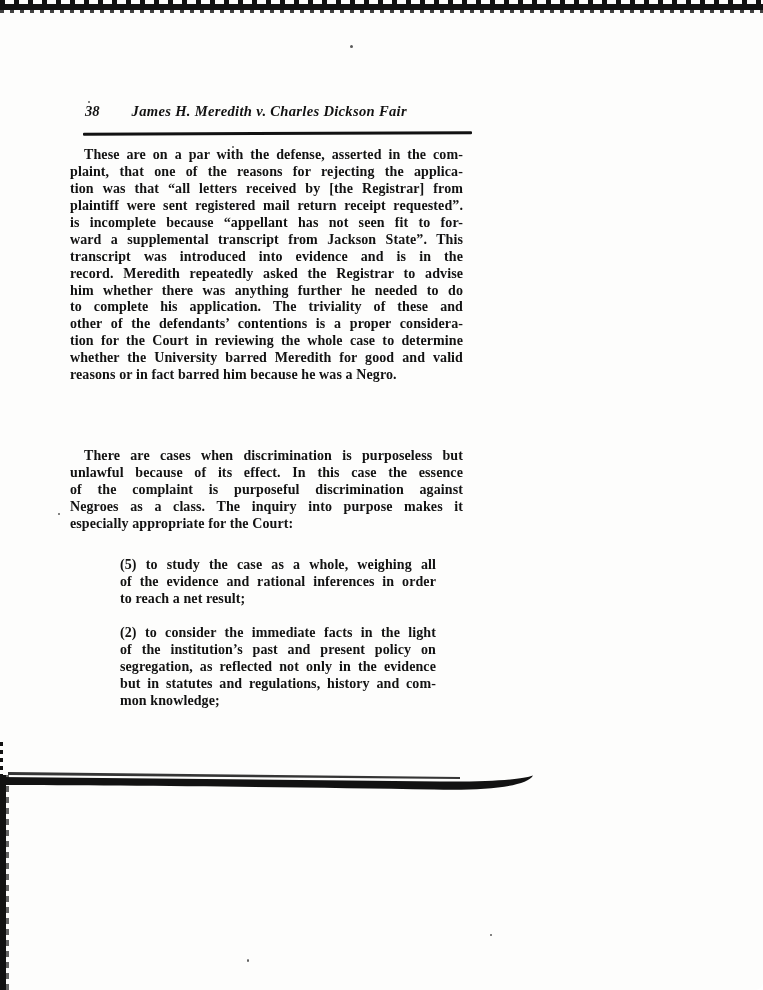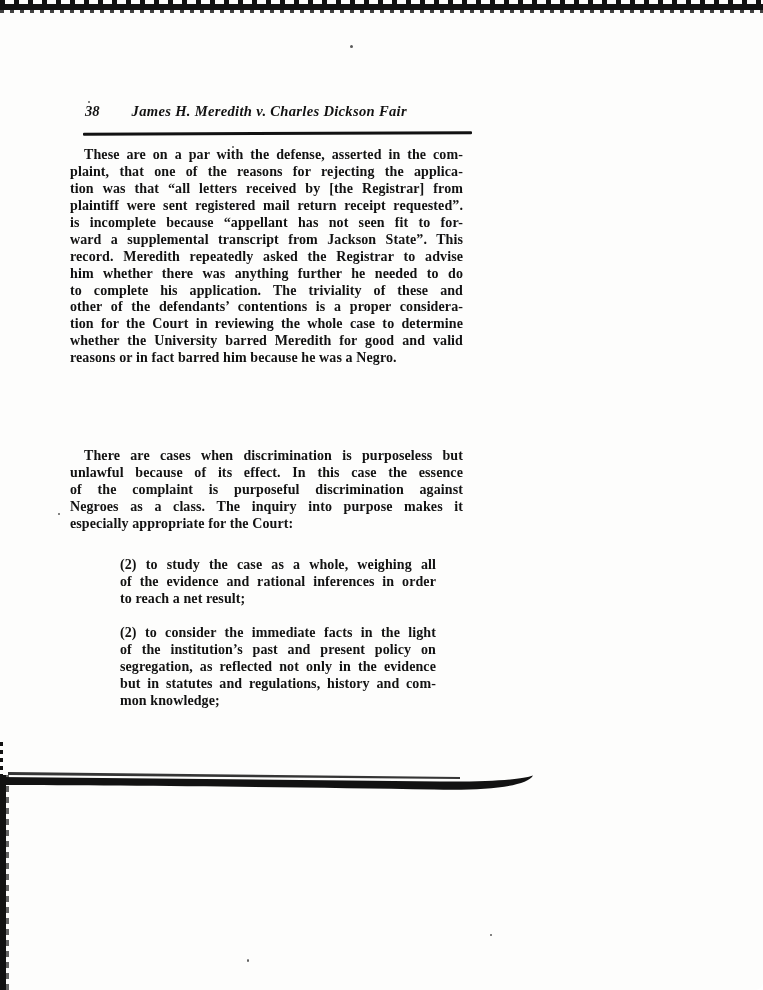--- a/index.html
+++ b/index.html
@@ -113,6 +113,7 @@
       <div class="line">plaintiff were sent registered mail return receipt requested”.</div>
       <div class="line">is incomplete because “appellant has not seen fit to for-</div>
       <div class="line">ward a supplemental transcript from Jackson State”. This</div>
+      <div class="line">transcript was introduced into evidence and is in the</div>
       <div class="line">record. Meredith repeatedly asked the Registrar to advise</div>
       <div class="line">him whether there was anything further he needed to do</div>
       <div class="line">to complete his application. The triviality of these and</div>

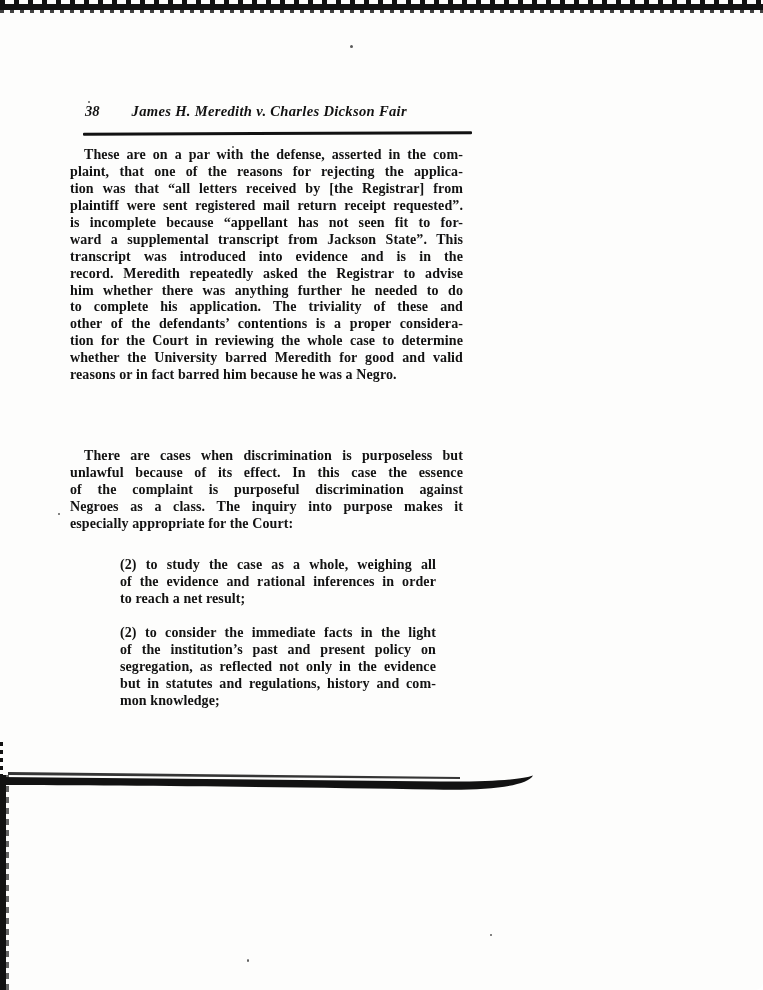--- a/index.html
+++ b/index.html
@@ -133,7 +133,7 @@
     </div>
 
   <div id="list-item-1" class="block">
-      <div class="line">(2) to study the case as a whole, weighing all</div>
+      <div class="line">(5) to study the case as a whole, weighing all</div>
       <div class="line">of the evidence and rational inferences in order</div>
       <div class="line last">to reach a net result;</div>
     </div>

